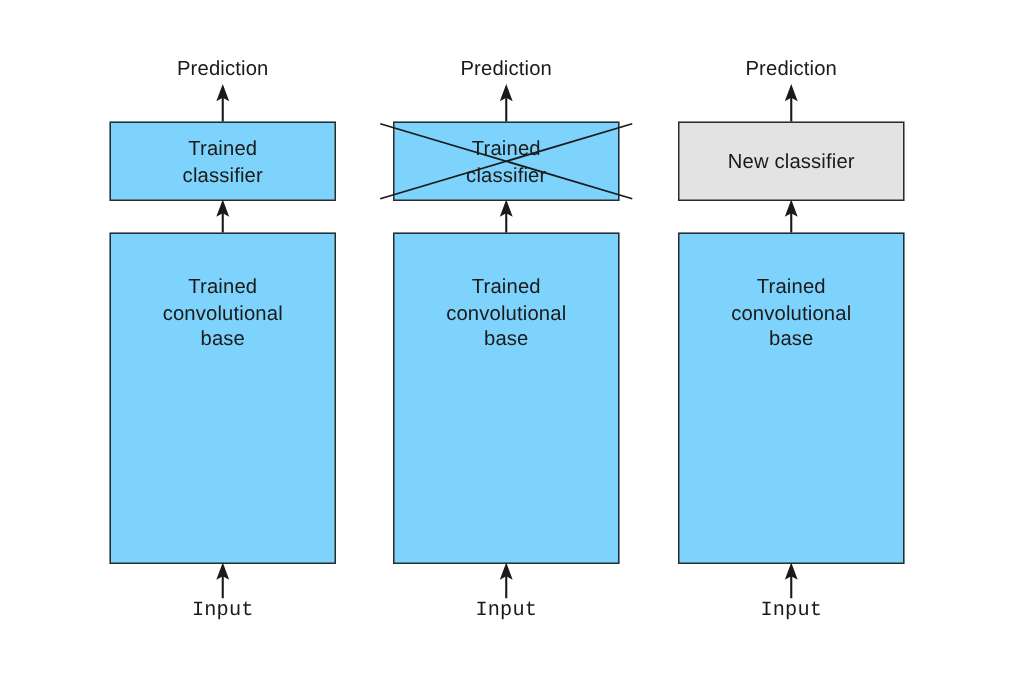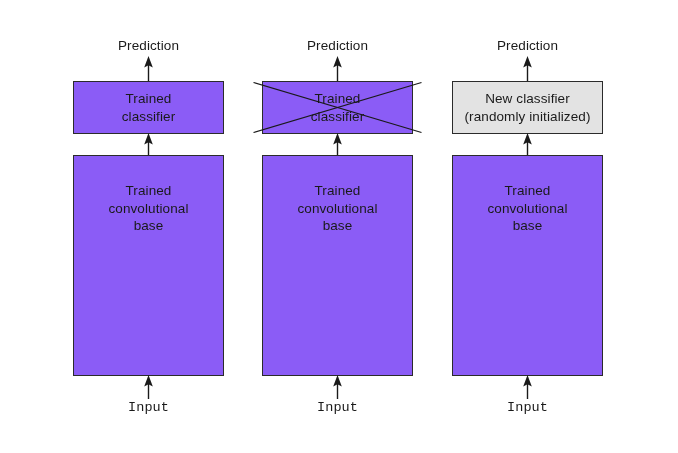--- a/index.html
+++ b/index.html
@@ -55,7 +55,7 @@
     width: 151px;
     box-sizing: border-box;
     border: 1px solid #2b2b2b;
-    background: #8b5cf6;
+    background: #7dd3fc;
     font-size: 13.5px;
     line-height: 17.5px;
     text-align: center;

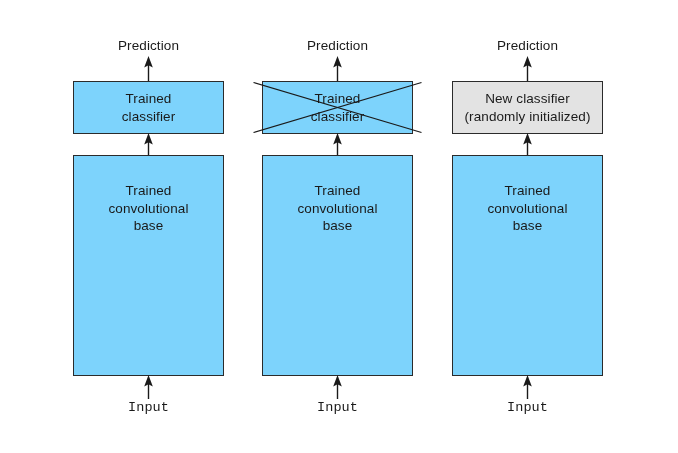--- a/index.html
+++ b/index.html
@@ -186,7 +186,6 @@
     <div class="box box-classifier box-shaded">
       <span>
         <span class="box-text">New classifier</span>
-        <span class="box-text">(randomly initialized)</span>
       </span>
     </div>
 

